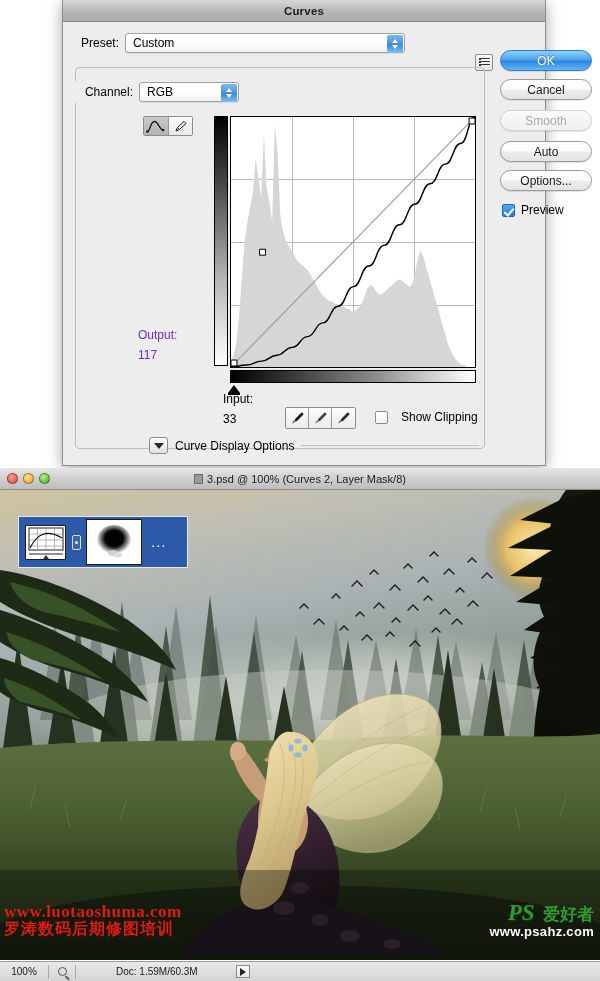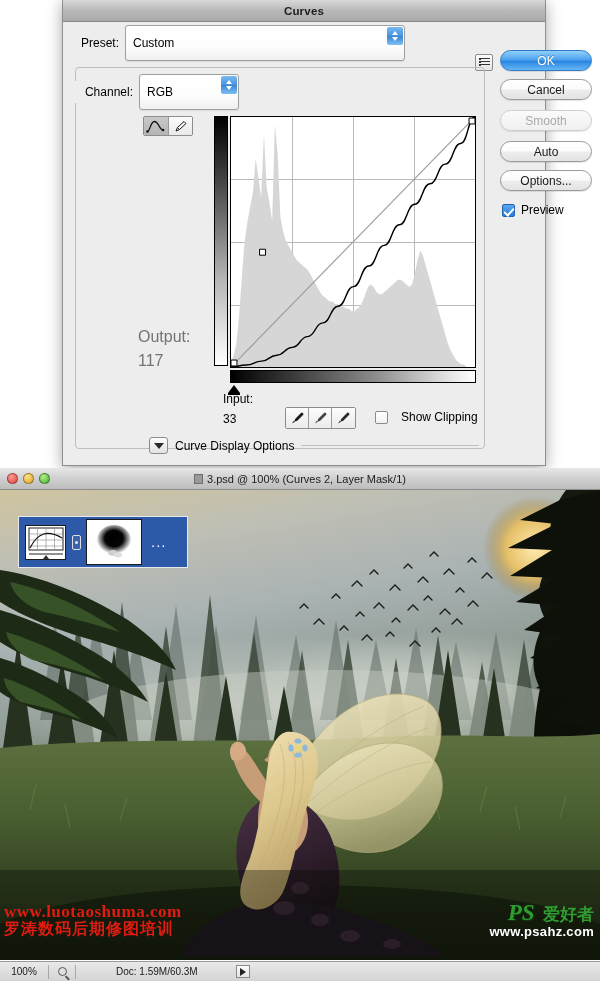--- a/index.html
+++ b/index.html
@@ -37,7 +37,7 @@
   .lbl { font-size: 12px; color: #000; }
   .lbl-preset { width: 56px; text-align: right; margin-right: 6px; }
   .combo {
-    position: relative; height: 36px; border: 1px solid #a0a0a0; border-radius: 3px;
+    position: relative; height: 20px; border: 1px solid #a0a0a0; border-radius: 3px;
     background: linear-gradient(to bottom,#ffffff 0%, #fdfdfd 60%, #f0f0f0 100%);
     display: flex; align-items: center;
     box-shadow: 0 1px 1px rgba(0,0,0,0.08);

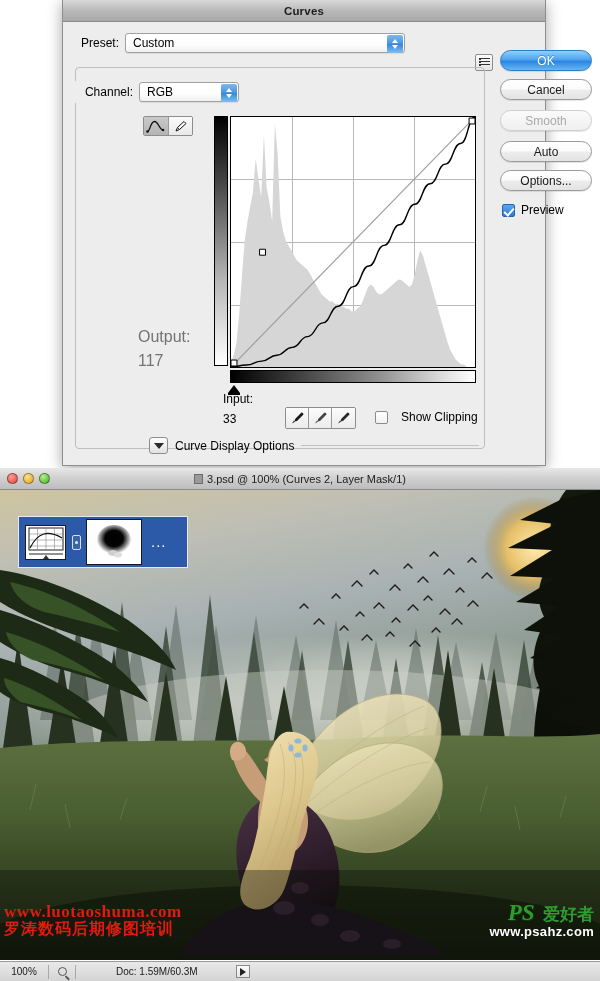--- a/index.html
+++ b/index.html
@@ -124,7 +124,7 @@
   }
 
   
-  .io-out { position: absolute; left: 75px; top: 306px; font-size: 16px; color: #737373; }
+  .io-out { position: absolute; left: 75px; top: 306px; font-size: 12px; color: #6d28d9; }
   .io-out .v { margin-top: 6px; }
   .io-in  { position: absolute; left: 160px; top: 370px; font-size: 12px; color: #000; }
   .io-in .v { margin-top: 6px; }

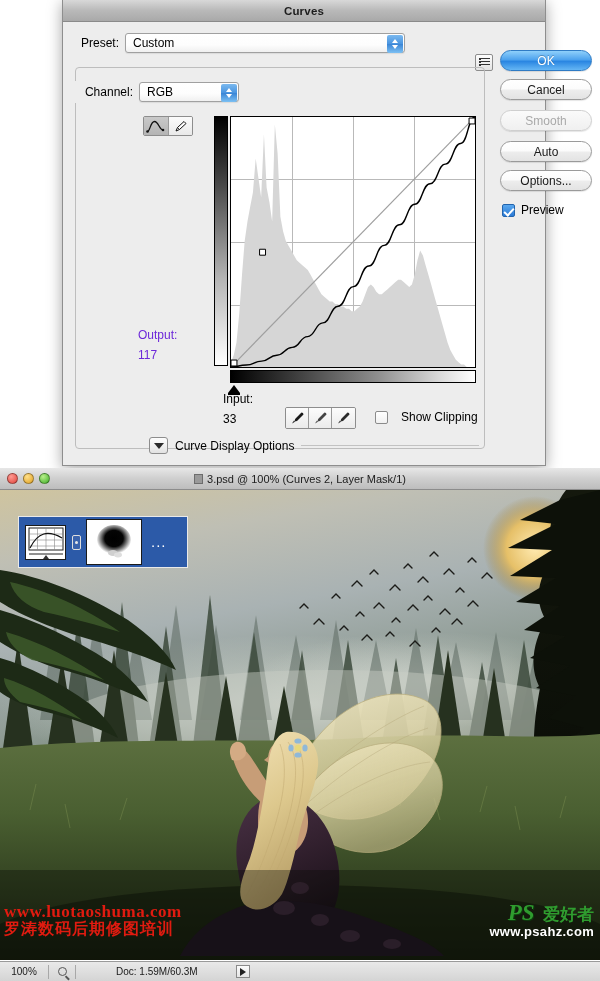--- a/index.html
+++ b/index.html
@@ -404,7 +404,7 @@
       </div>
       <span class="doc-title">
         <span class="doc-title-icon"></span>
-        <span>3.psd @ 100% (Curves 2, Layer Mask/1)</span>
+        <span>3.psd @ 100% (Curves 2, Layer Mask/8)</span>
       </span>
     </div>
 

